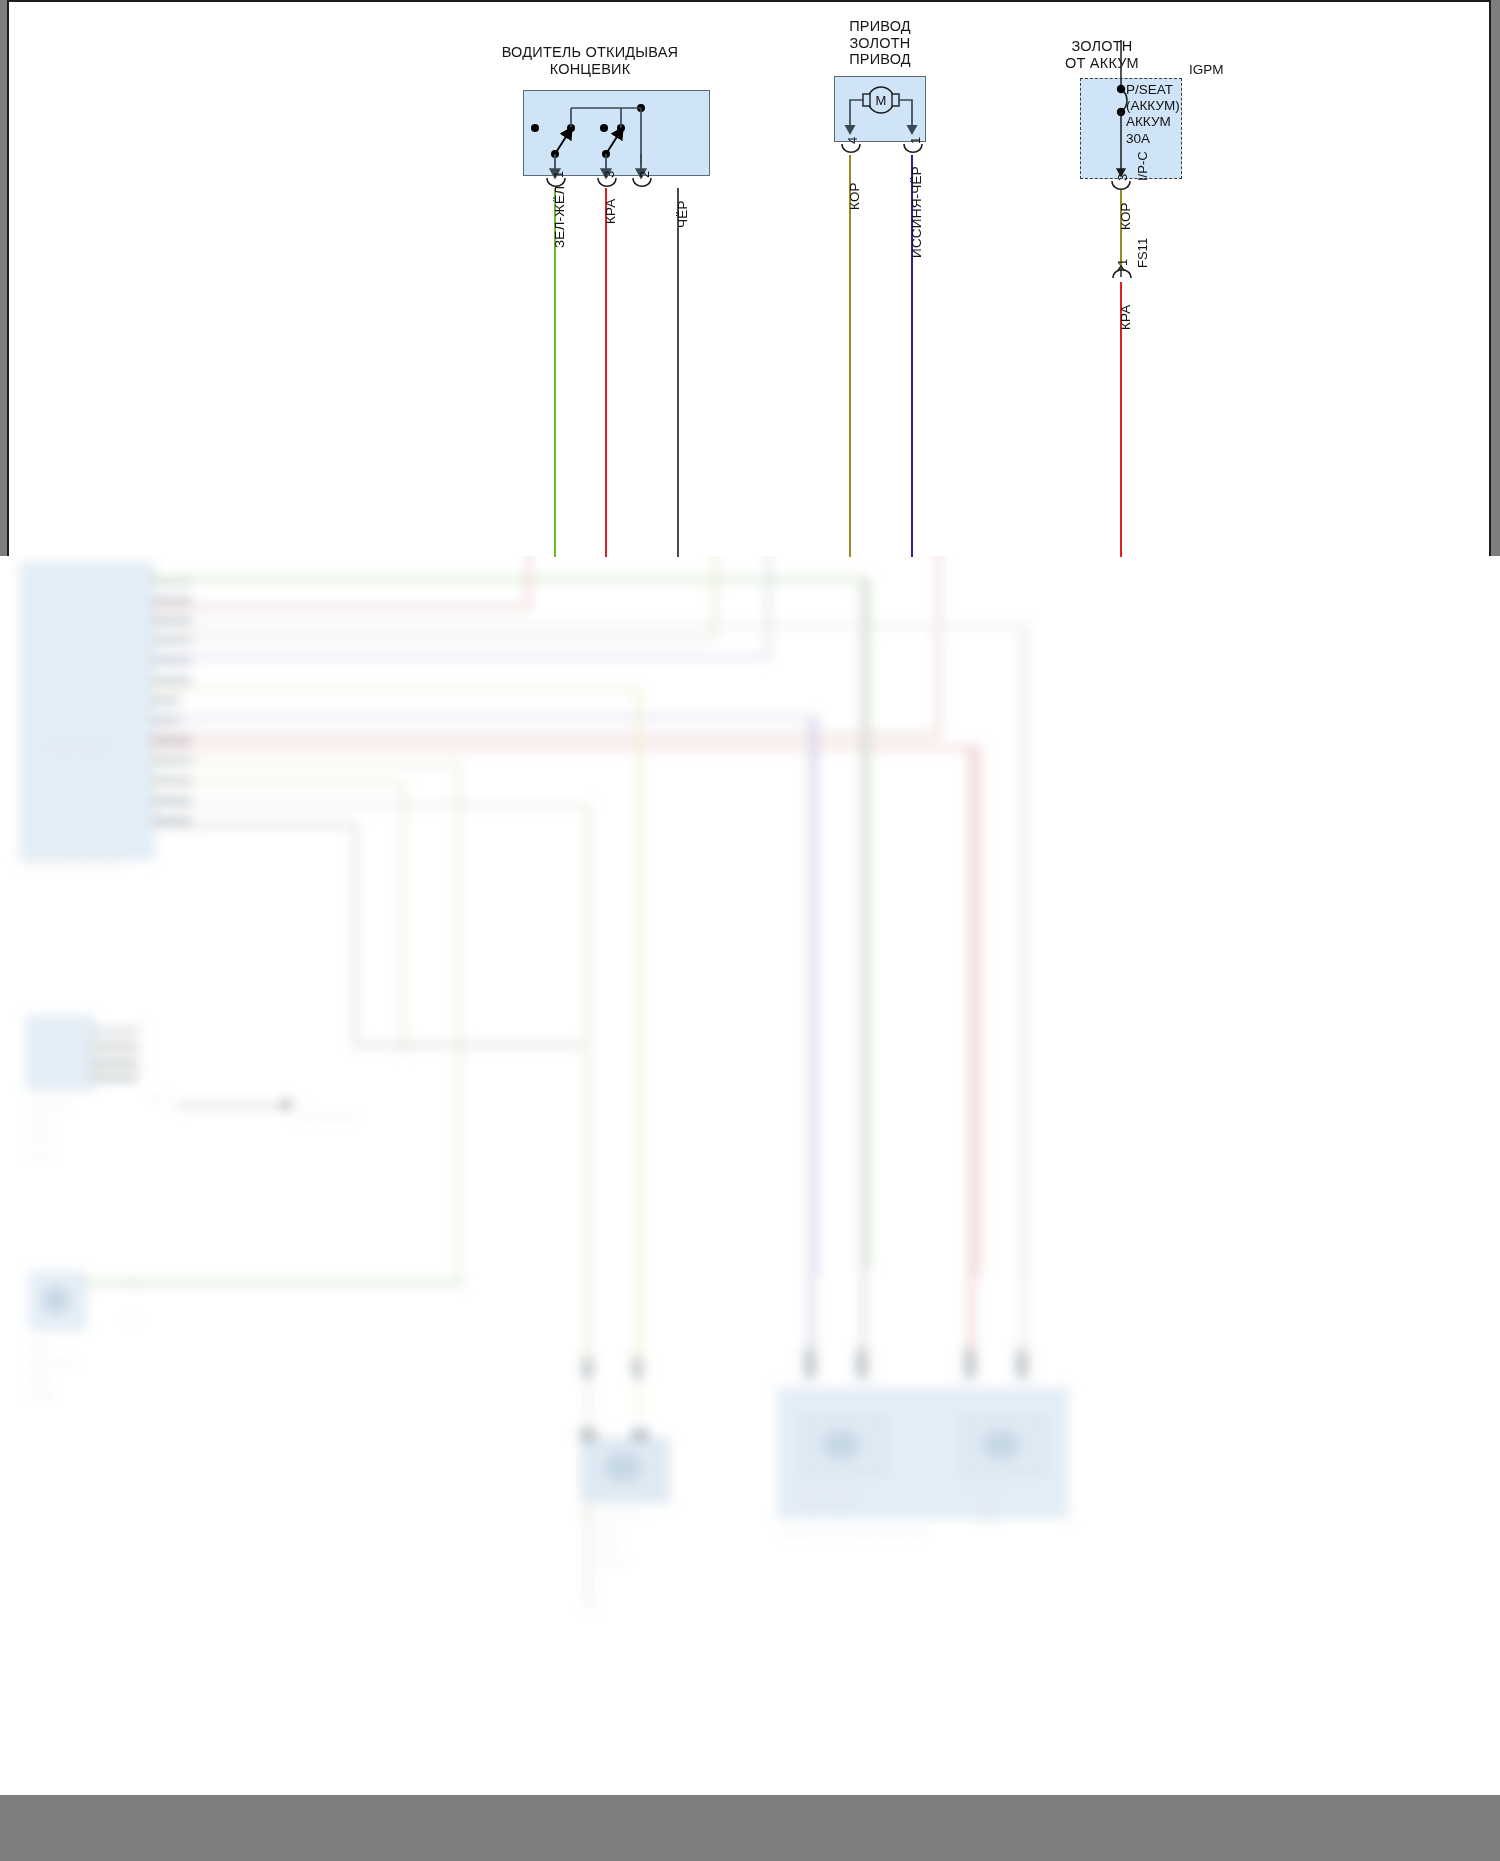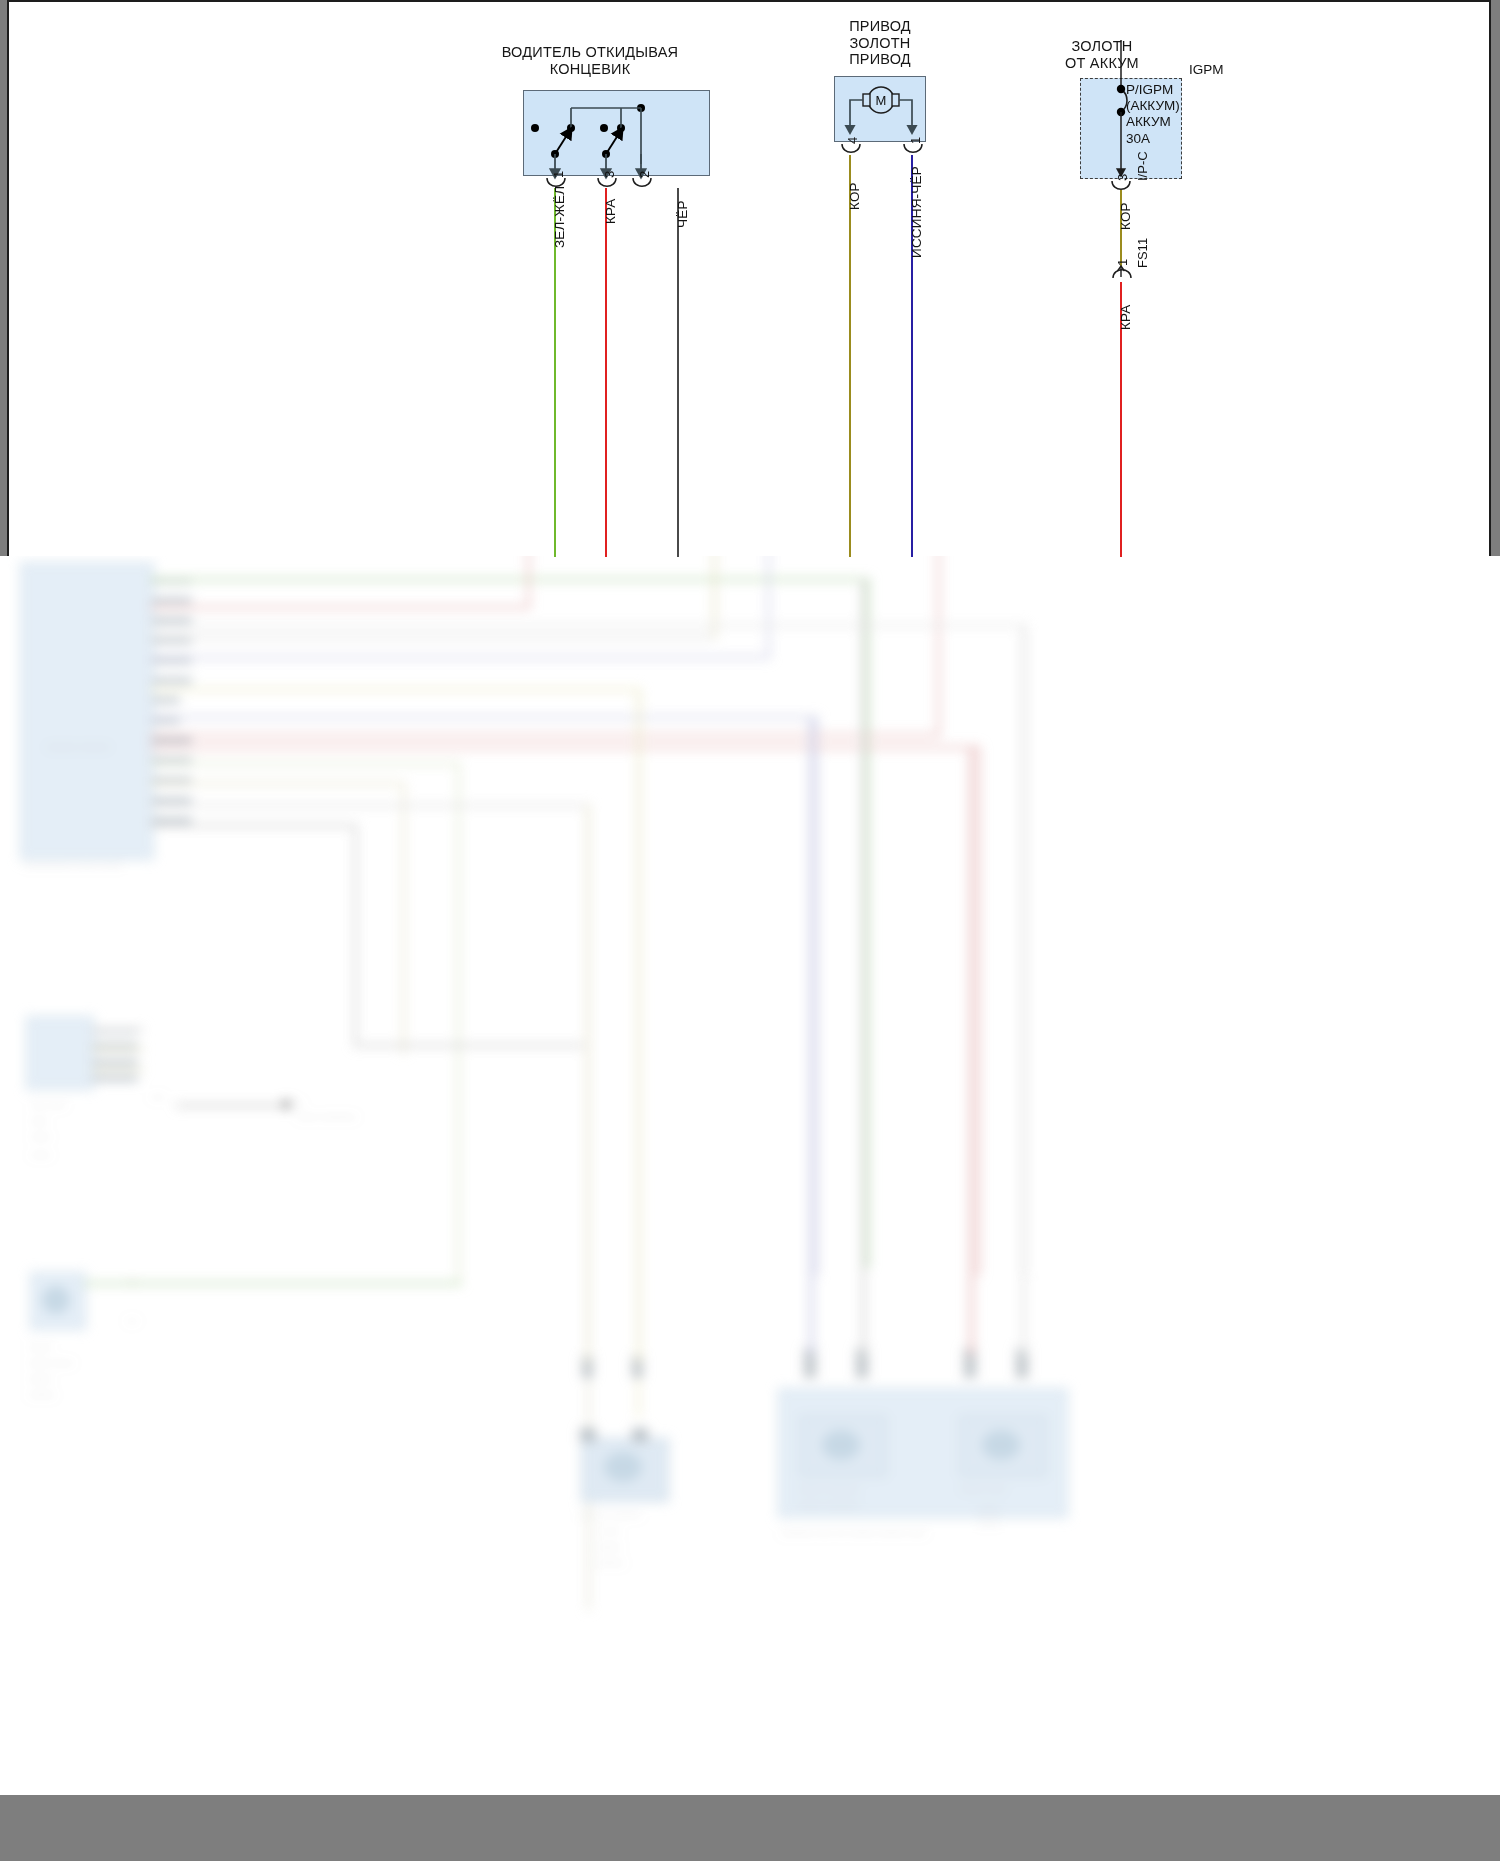--- a/index.html
+++ b/index.html
@@ -349,7 +349,7 @@
 
     <div class="smalltxt" style="left:1189px;top:62px;">IGPM</div>
 
-    <div class="smalltxt" style="left:1126px;top:82px;">P/IGPM</div>
+    <div class="smalltxt" style="left:1126px;top:82px;">P/SEAT</div>
     <div class="smalltxt" style="left:1126px;top:98px;">(АККУМ)</div>
     <div class="smalltxt" style="left:1126px;top:114px;">АККУМ</div>
     <div class="smalltxt" style="left:1126px;top:131px;">30A</div>

